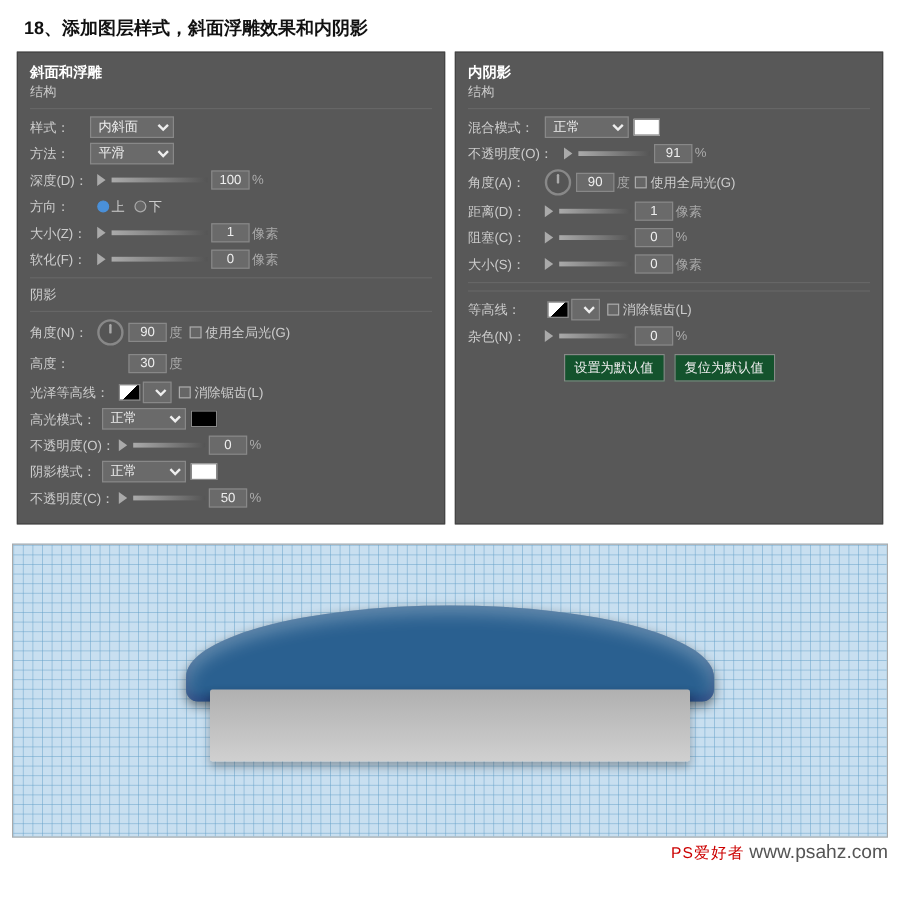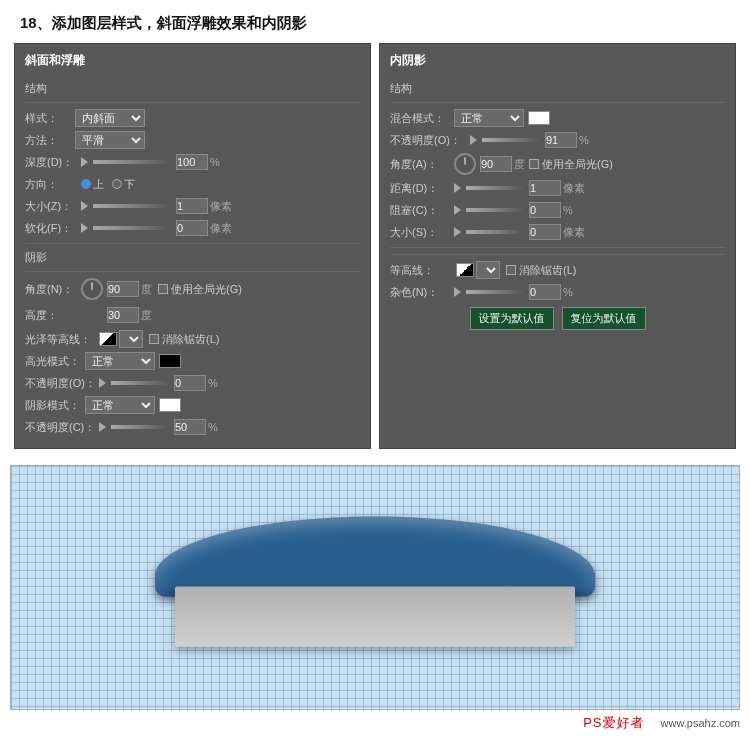--- a/index.html
+++ b/index.html
@@ -47,7 +47,7 @@
     .panel-title {
       color: #fff;
       font-size: 12px;
-      margin-bottom: 12px;
+      margin-bottom: 0;
       font-weight: bold;
     }
 

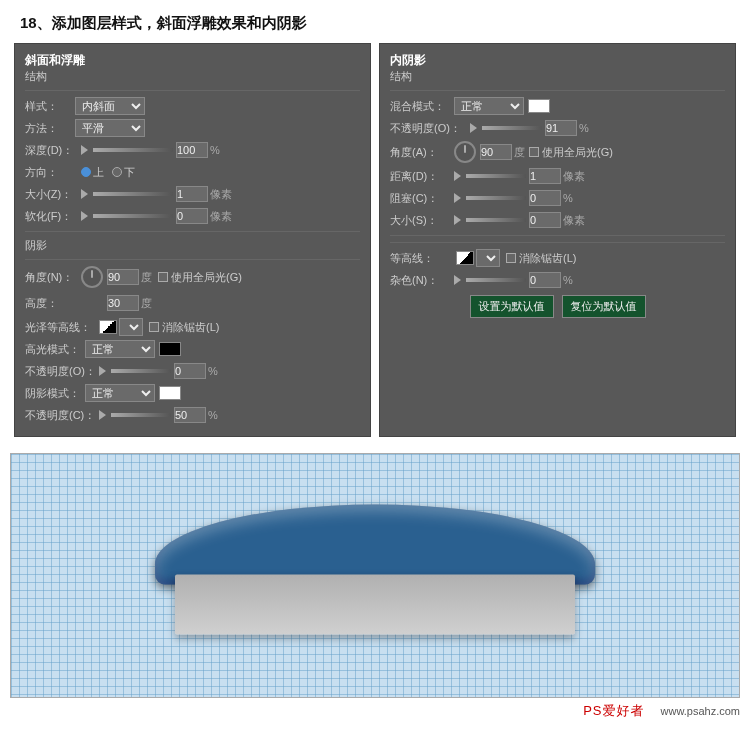--- a/index.html
+++ b/index.html
@@ -112,7 +112,7 @@
       font-size: 11px;
       width: 32px;
       height: 16px;
-      text-align: left;
+      text-align: center;
     }
 
     .unit {

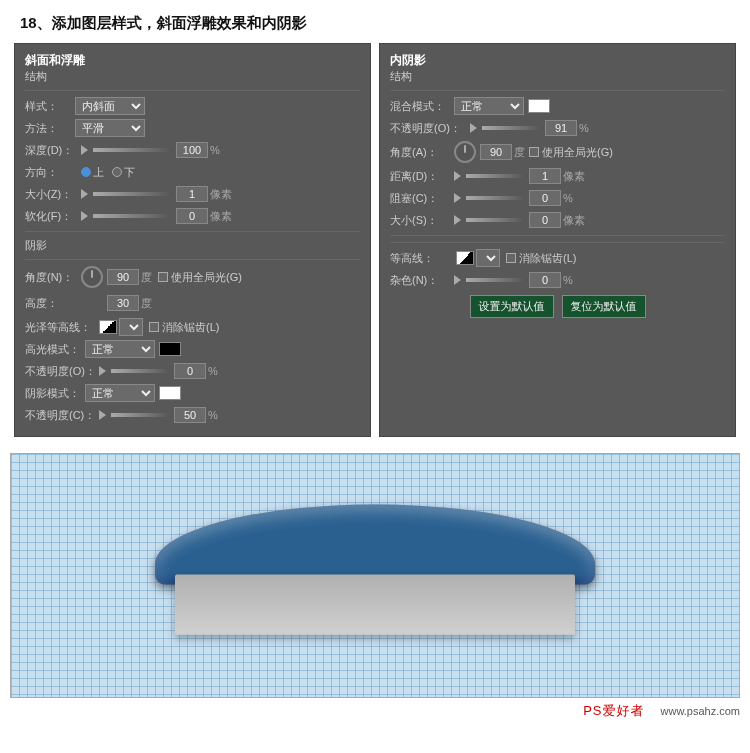--- a/index.html
+++ b/index.html
@@ -316,9 +316,9 @@
     }
 
     .footer-site {
-      font-size: 11px;
+      font-size: 16px;
       color: #555;
-      margin-left: 16px;
+      margin-left: 4px;
     }
   </style>
 </head>

